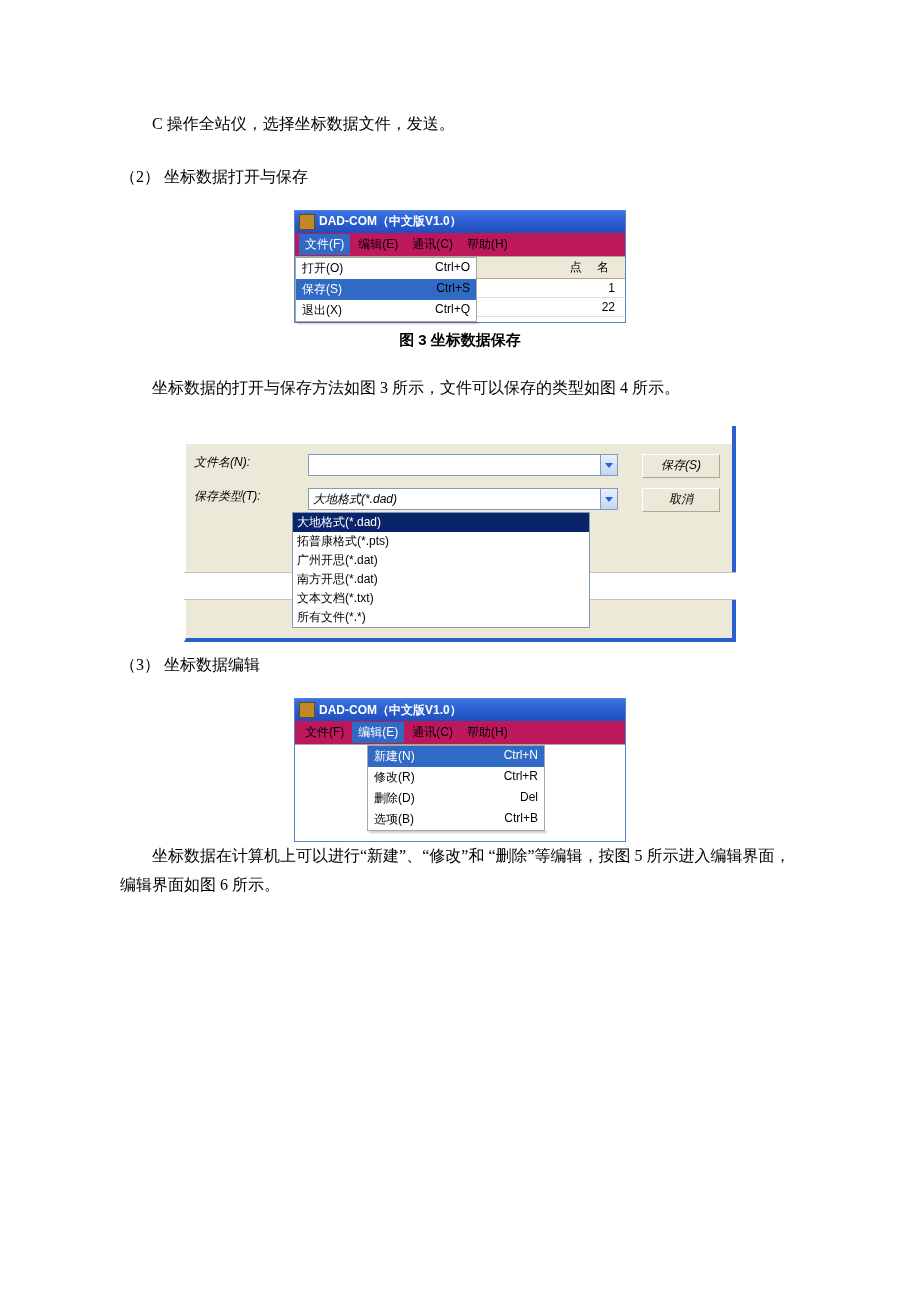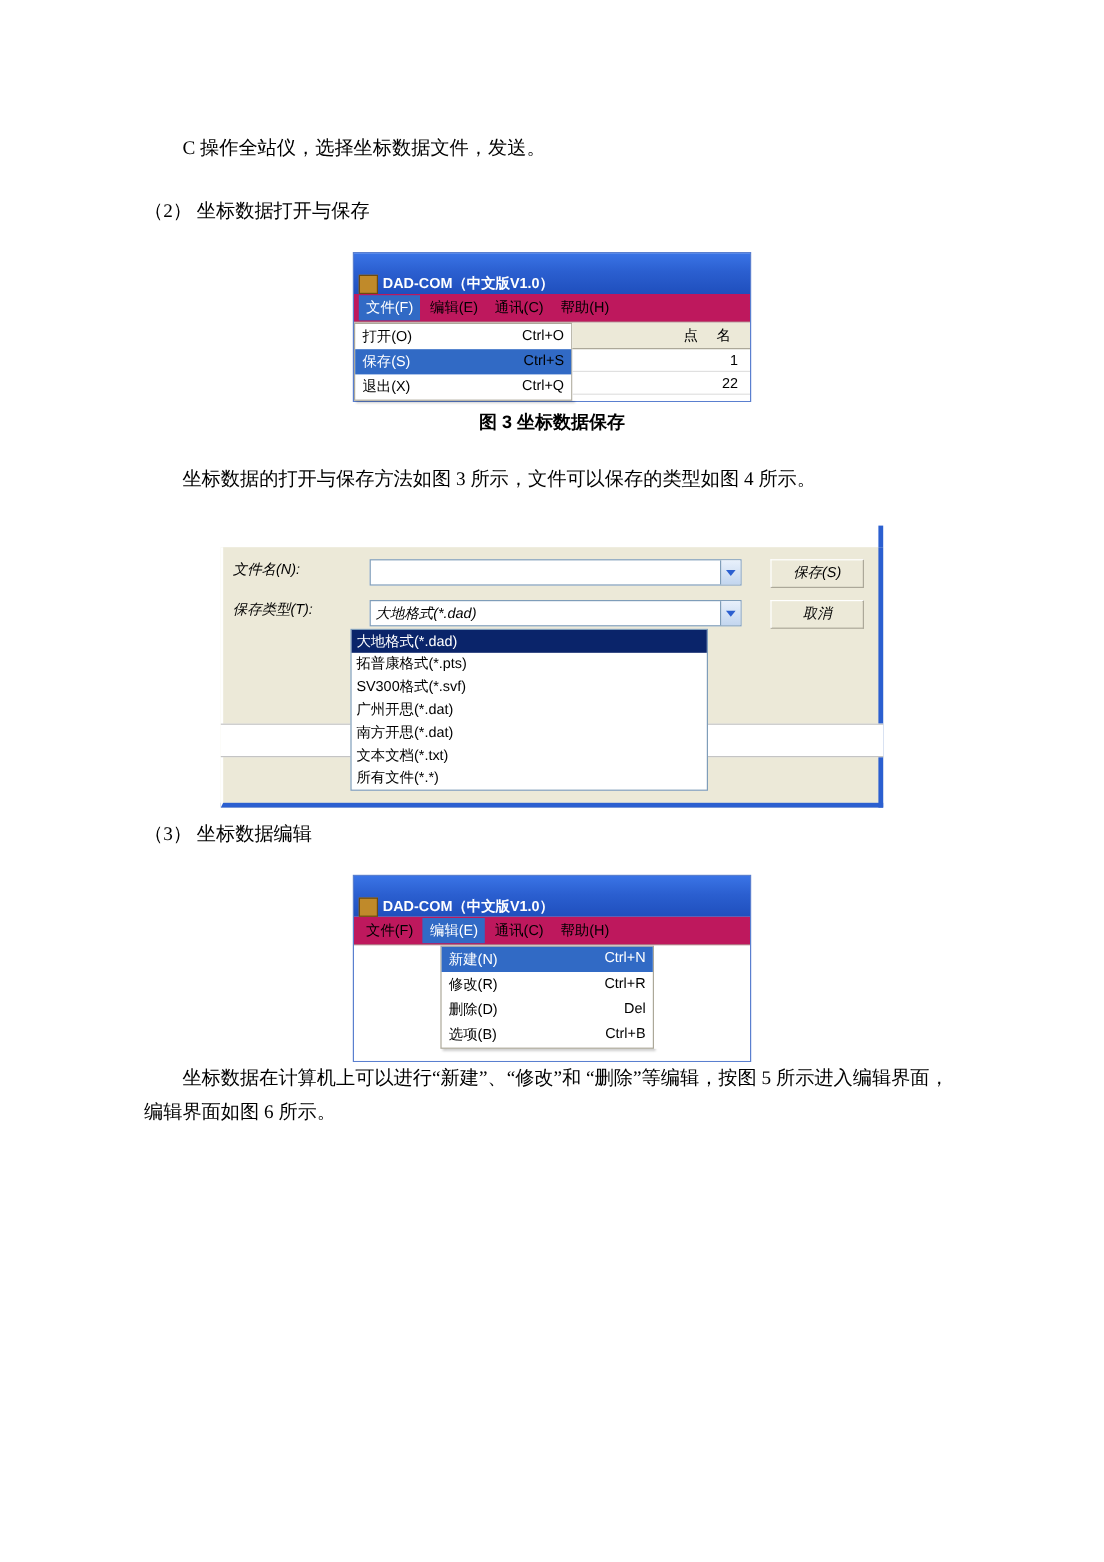--- a/index.html
+++ b/index.html
@@ -48,8 +48,8 @@
   }
   .titlebar {
     display: flex;
-    align-items: flex-end;
-    height: 34px;
+    align-items: center;
+    height: 22px;
     padding: 0 4px;
     color: #fff;
     font-weight: bold;

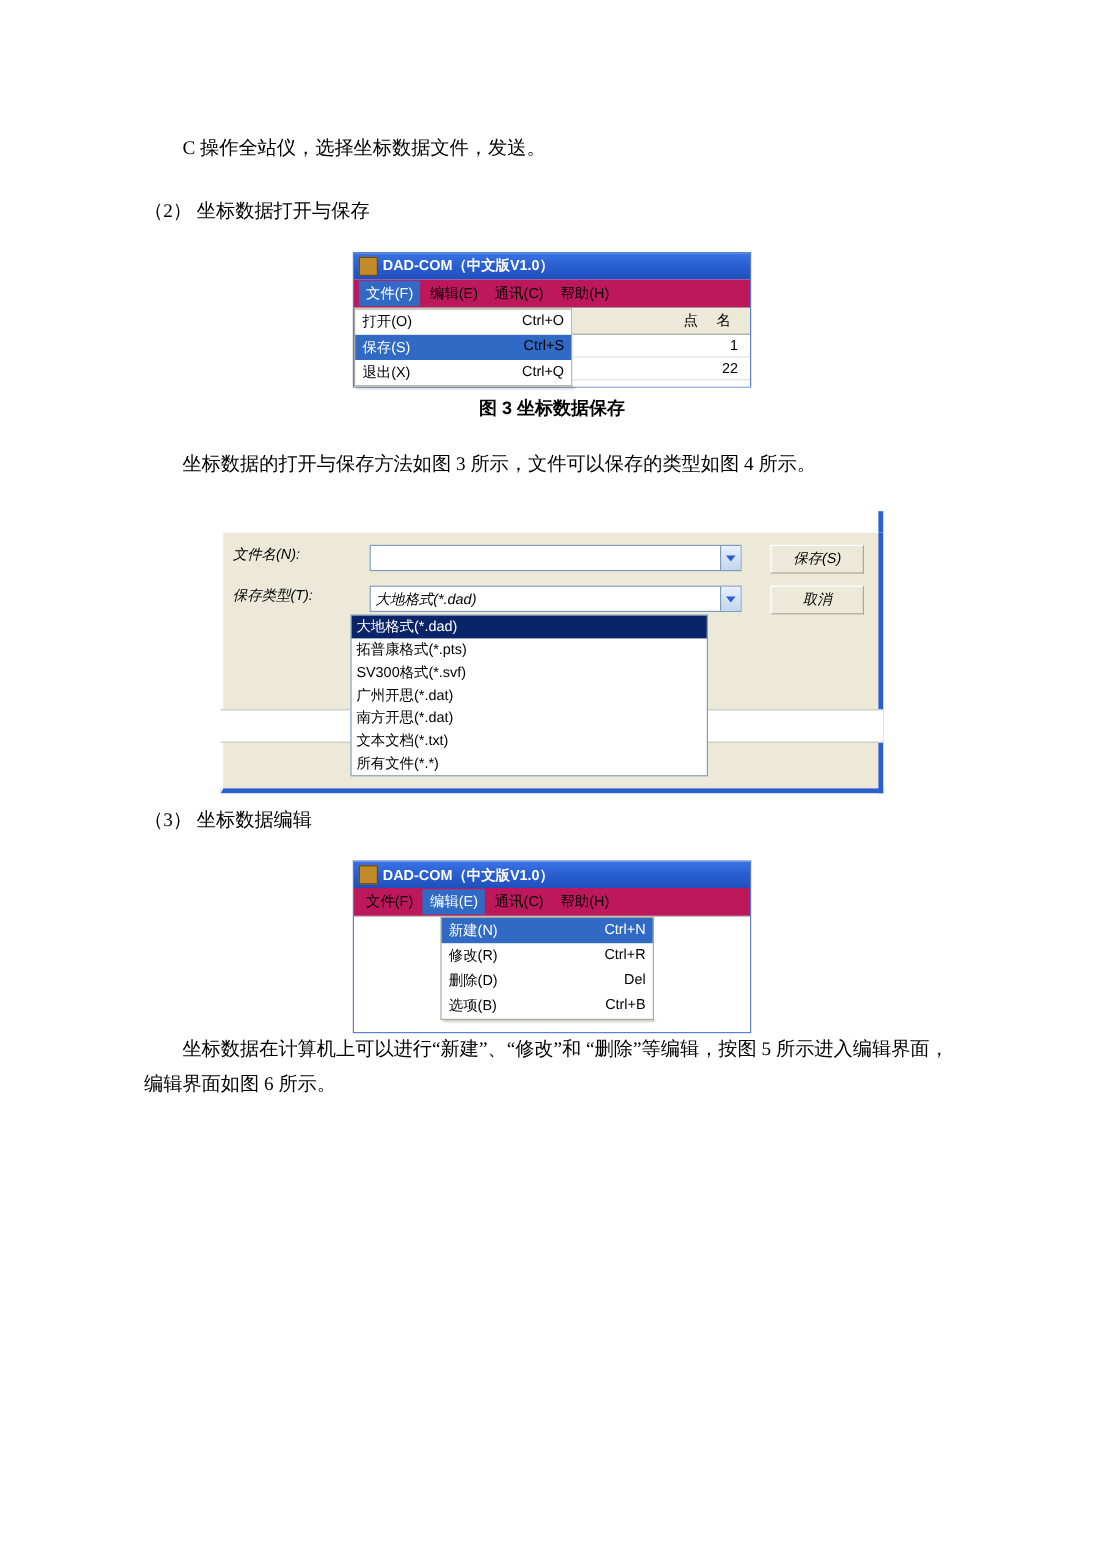--- a/index.html
+++ b/index.html
@@ -315,7 +315,6 @@
         <div class="listbox4" id="fig4-list">
             <div class="opt sel">大地格式(*.dad)</div>
             <div class="opt">拓普康格式(*.pts)</div>
-            <div class="opt">SV300格式(*.svf)</div>
             <div class="opt">广州开思(*.dat)</div>
             <div class="opt">南方开思(*.dat)</div>
             <div class="opt">文本文档(*.txt)</div>

